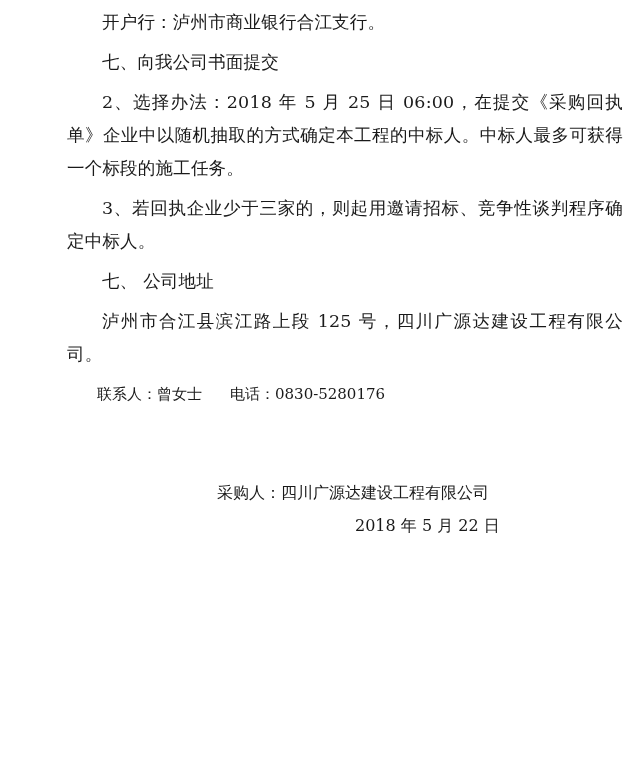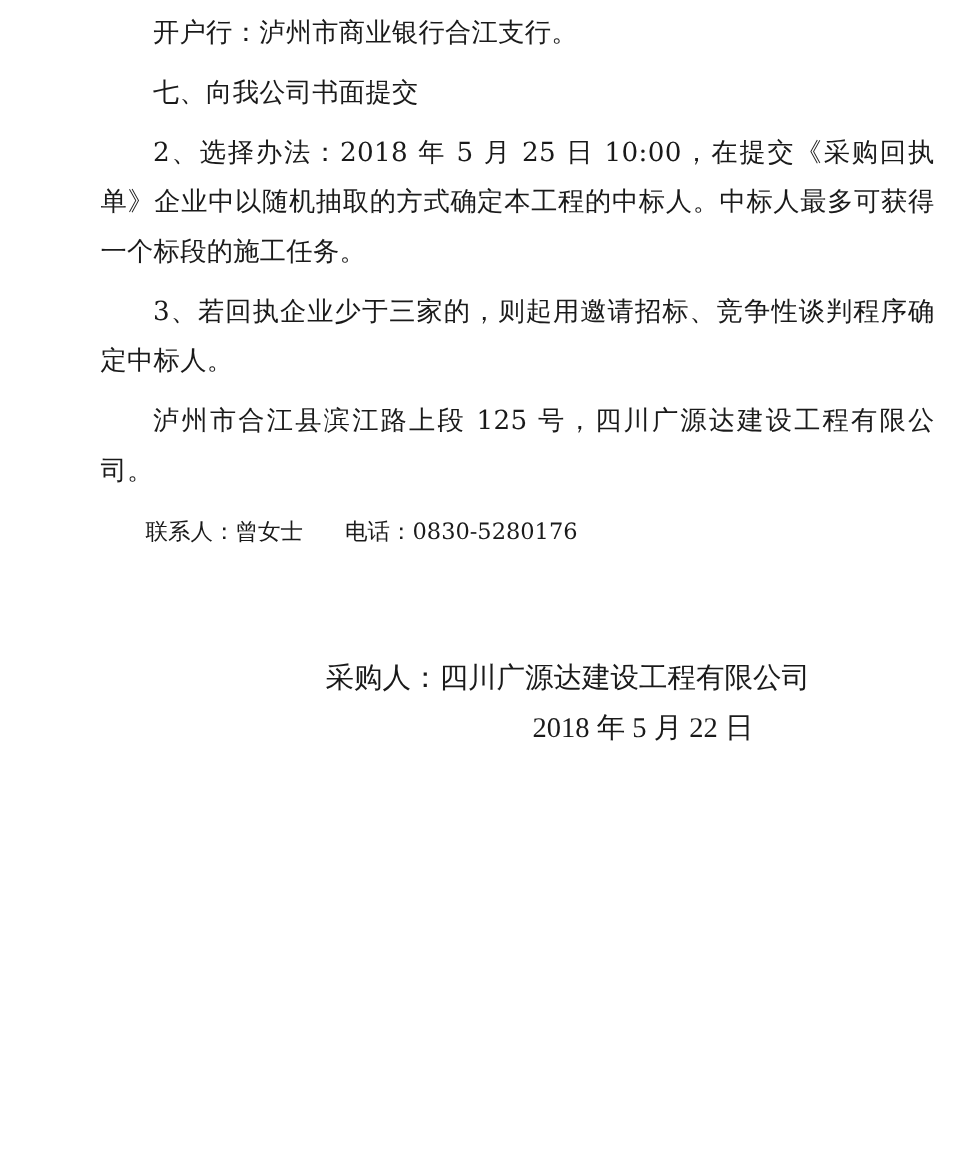--- a/index.html
+++ b/index.html
@@ -67,7 +67,7 @@
   <p class="para indent">七、向我公司书面提交</p>
 
 
-  <p class="para indent">2、选择办法：2018 年 5 月 25 日 10:00，在提交《采购回执单》企业中以随机抽取的方式确定本工程的中标人。中标人最多可获得一个标段的施工任务。</p>
+  <p class="para indent">2、选择办法：2018 年 5 月 25 日 06:00，在提交《采购回执单》企业中以随机抽取的方式确定本工程的中标人。中标人最多可获得一个标段的施工任务。</p>
 
   <p class="para indent">3、若回执企业少于三家的，则起用邀请招标、竞争性谈判程序确定中标人。</p>
 

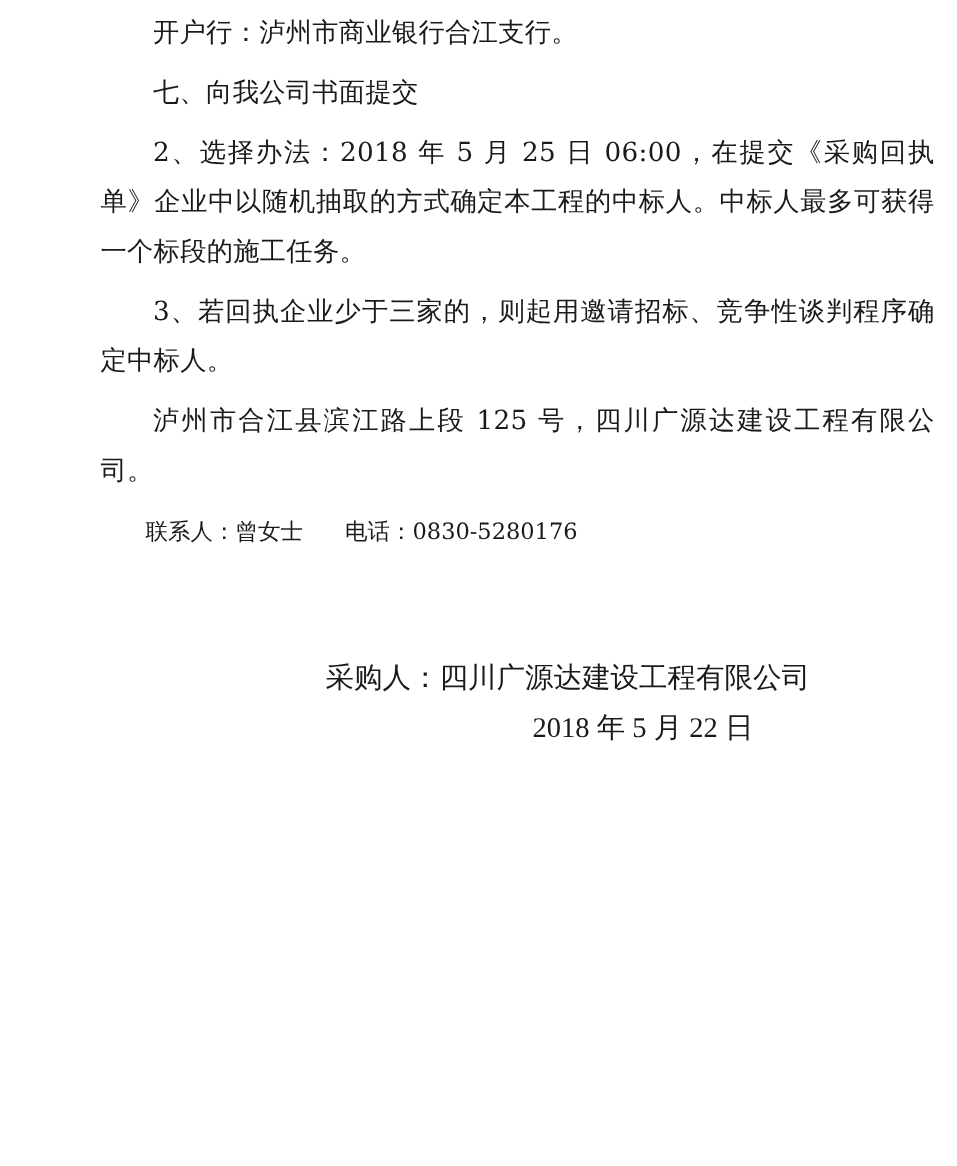--- a/index.html
+++ b/index.html
@@ -71,6 +71,7 @@
 
   <p class="para indent">3、若回执企业少于三家的，则起用邀请招标、竞争性谈判程序确定中标人。</p>
 
+  <p class="para indent">七、 公司地址</p>
 
   <p class="para indent">泸州市合江县滨江路上段 125 号，四川广源达建设工程有限公司。</p>
 

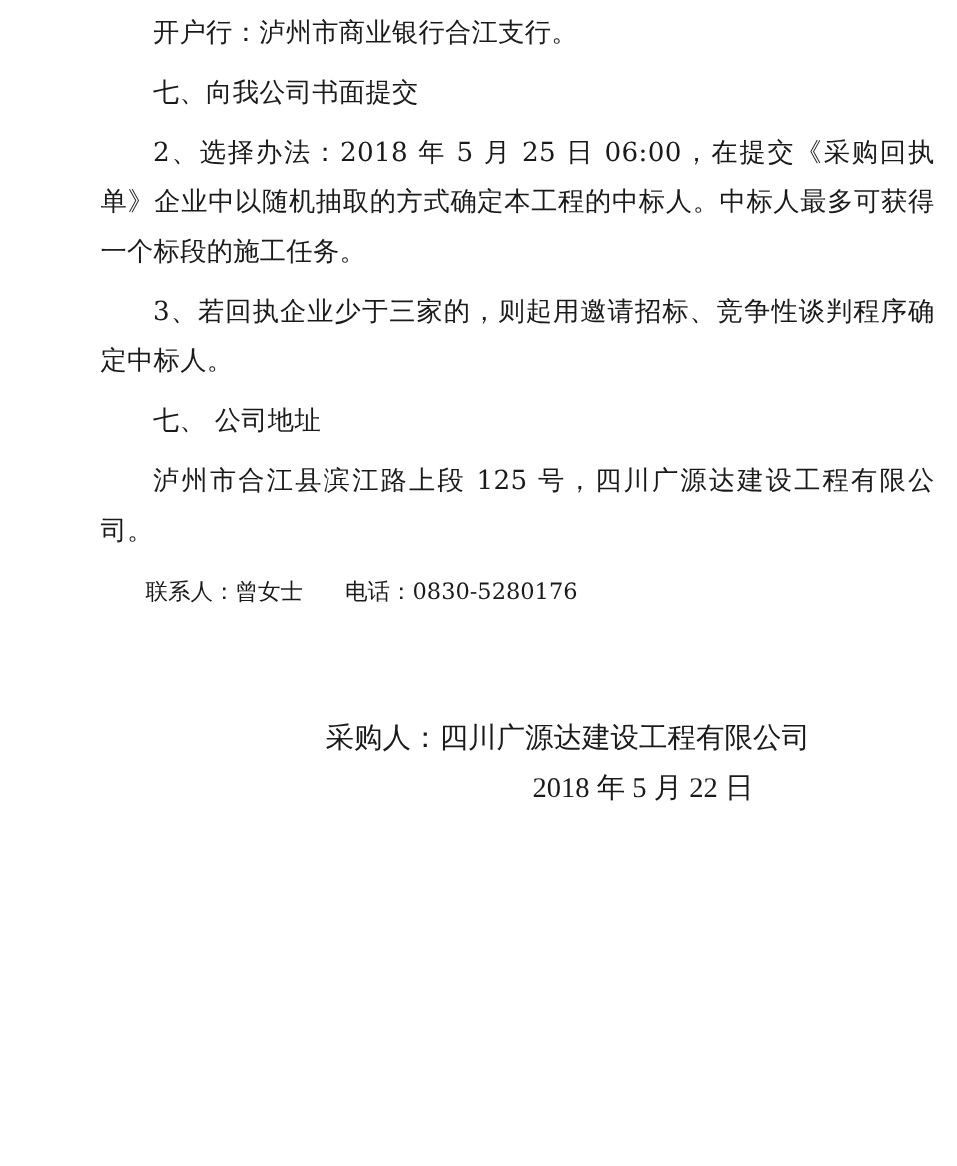--- a/index.html
+++ b/index.html
@@ -37,11 +37,10 @@
     height: 58px;
   }
   .signature {
-    font-size: 19px;
+    font-size: 16px;
     line-height: 33px;
     margin: 0;
     padding-left: 150px;
-    font-family: Liberation Serif, serif;
   }
   .signature.date {
     padding-left: 288px;

